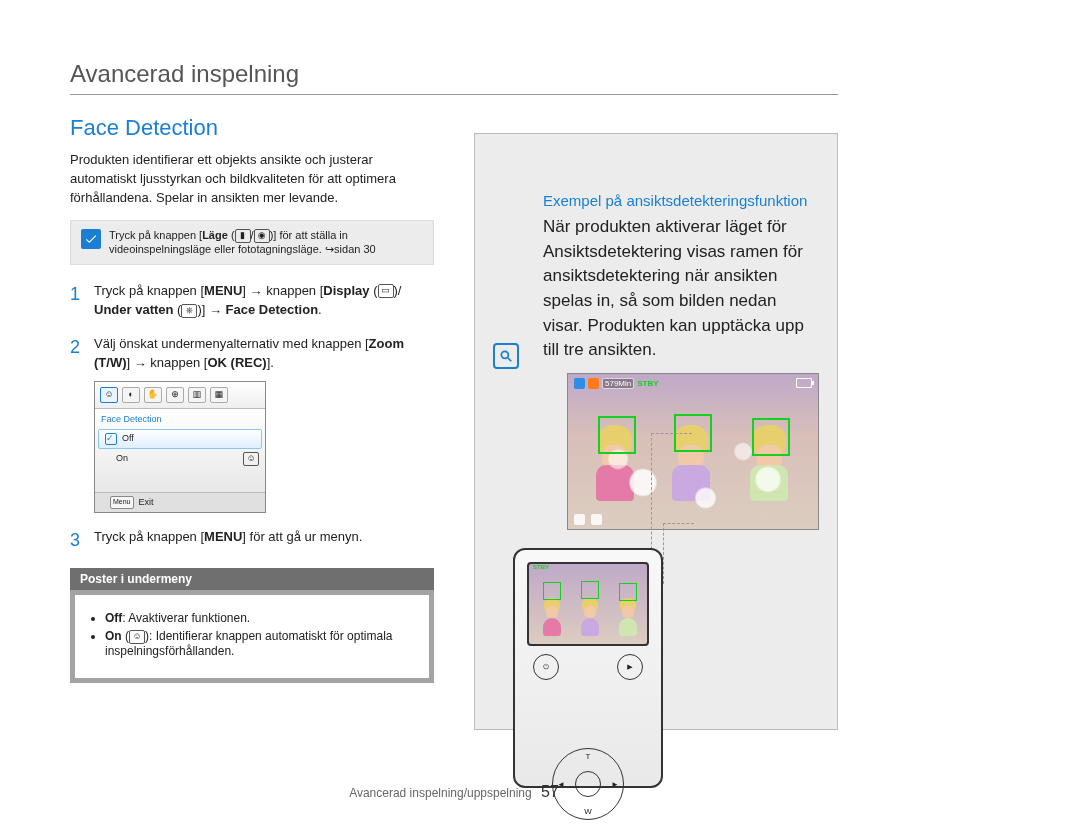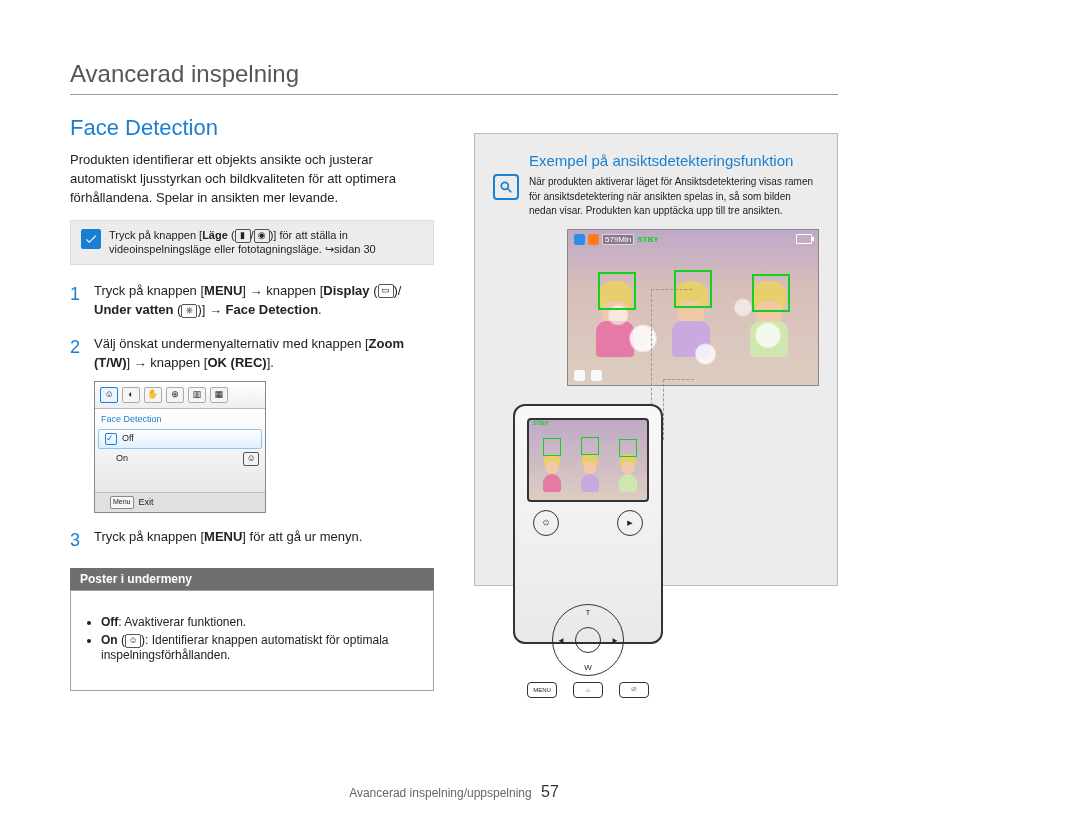--- a/index.html
+++ b/index.html
@@ -94,7 +94,7 @@
     border:1px solid #bababa;background:#ececec;
     padding:16px 18px;margin-top:18px;
   }
-  .example-hdr{display:flex;gap:10px;align-items:center;}
+  .example-hdr{display:flex;gap:24px;align-items:flex-end;margin-top:40px;}
   .q-icon{width:22px;height:22px;border:2px solid #1980d2;border-radius:4px;
     color:#1980d2;display:flex;align-items:center;justify-content:center;
     font-weight:bold;flex:0 0 22px;}

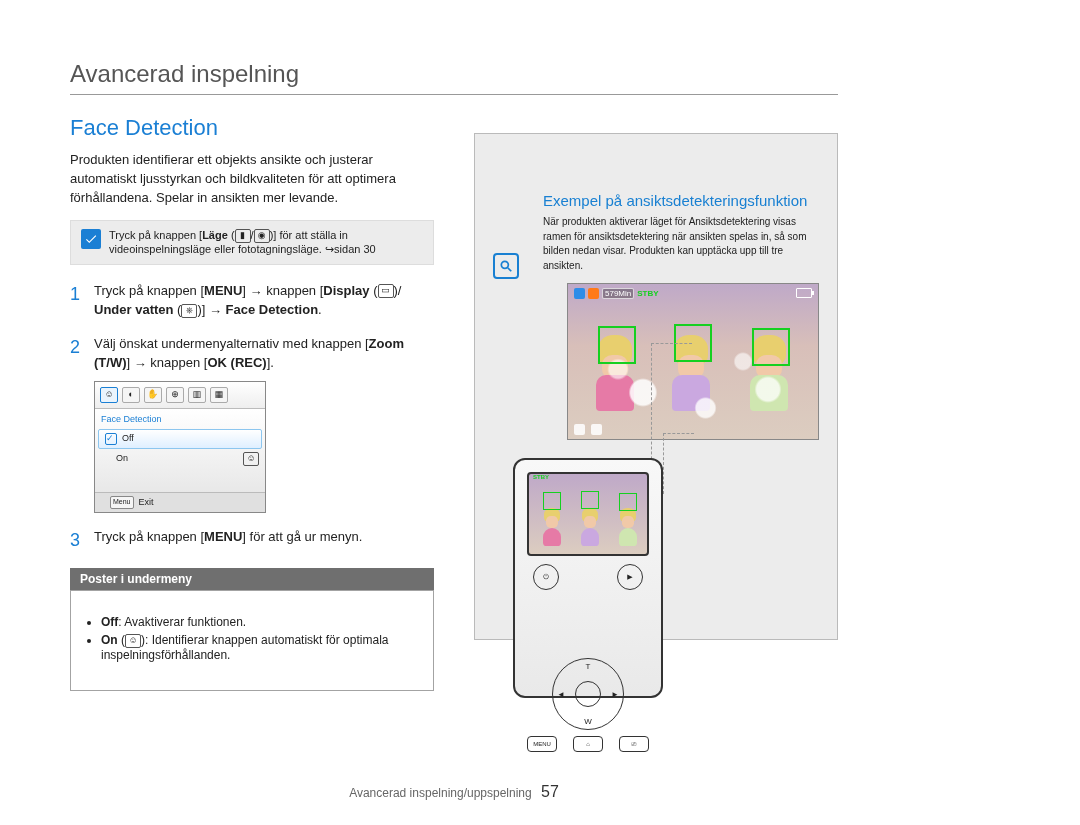--- a/index.html
+++ b/index.html
@@ -99,7 +99,7 @@
     color:#1980d2;display:flex;align-items:center;justify-content:center;
     font-weight:bold;flex:0 0 22px;}
   .example-title{color:#1980d2;font-size:15px;margin:2px 0 6px 0;}
-  .example-text{font-size:10px;line-height:1.45;margin:0 0 6px 0;}
+  .example-text{font-size:17px;line-height:1.45;margin:0 0 6px 0;}
 
   .example-body{position:relative;height:340px;margin-top:4px;}
 

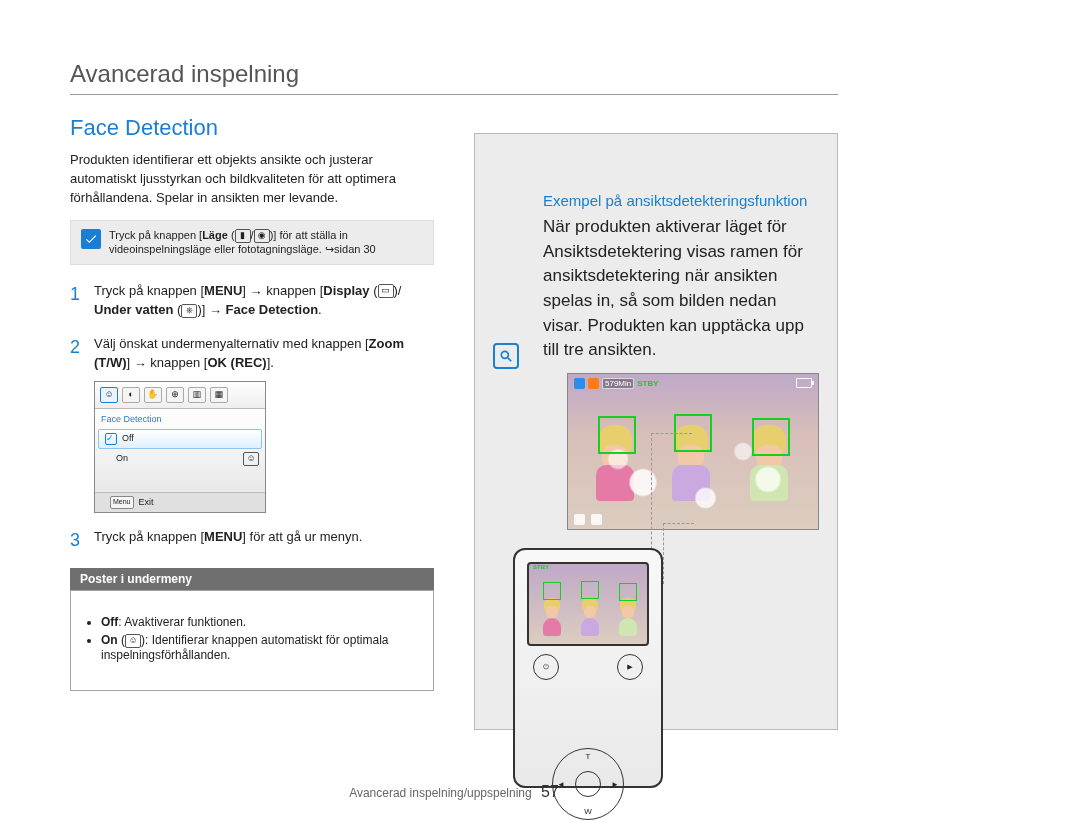--- a/index.html
+++ b/index.html
@@ -85,7 +85,7 @@
     font-weight:bold;margin-top:12px;
   }
   .submenu-box{
-    border:1px solid #a3a3a3;padding:24px 14px;font-size:12px;
+    border:5px solid #a3a3a3;padding:16px 14px;font-size:12px;
   }
   .submenu-box ul{margin:0;padding-left:16px;}
   .submenu-box li{margin-bottom:4px;}

